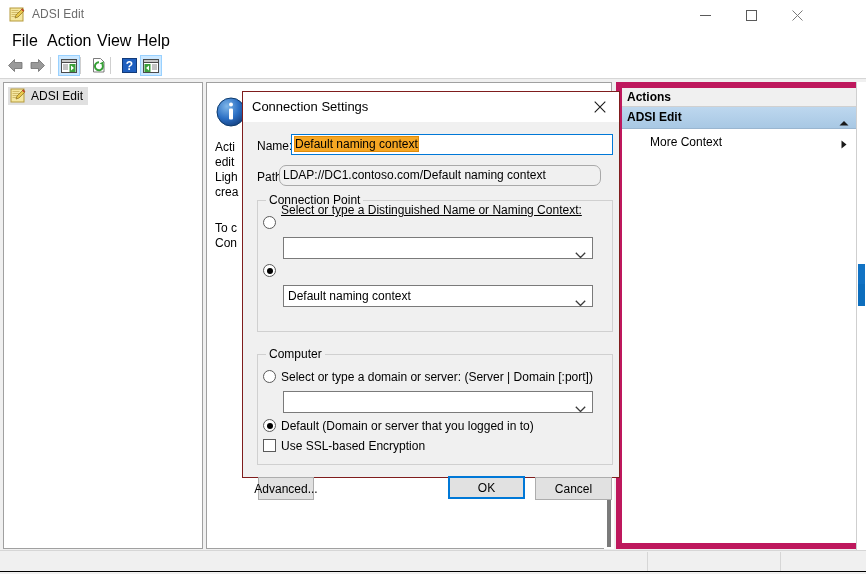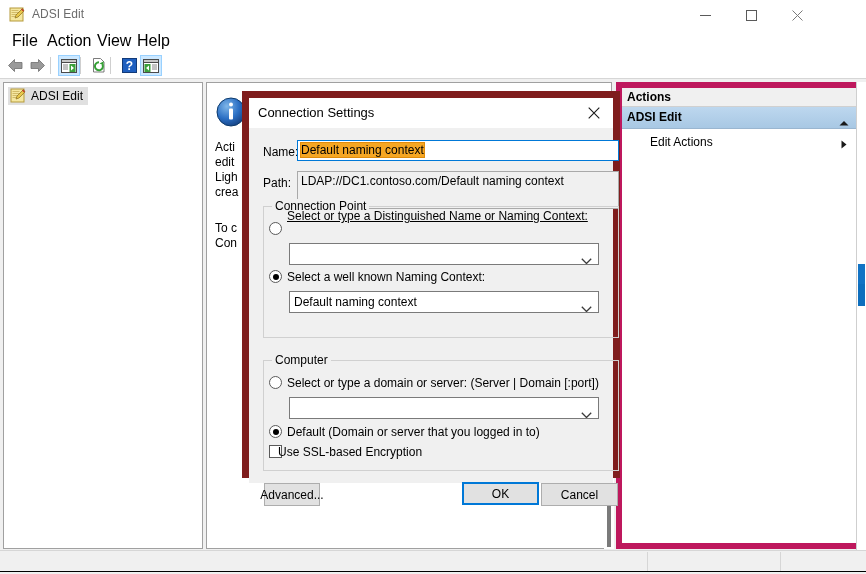--- a/index.html
+++ b/index.html
@@ -222,7 +222,7 @@
     position: absolute; left: 242px; top: 91px;
     width: 378px; height: 387px;
     background: #f0f0f0;
-    border: 7px solid #7f1d1d;
+    border: 1px solid #7f1d1d;
     box-sizing: border-box;
     box-shadow: 0 0 0 0 rgba(0,0,0,0);
   }

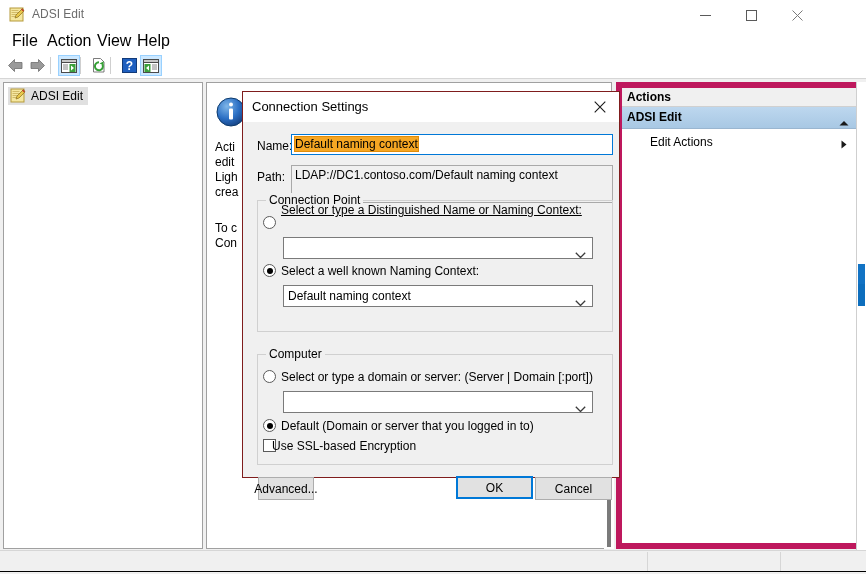--- a/index.html
+++ b/index.html
@@ -475,7 +475,7 @@
       </span>
     </div>
     <div class="action-row">
-      <span class="lbl">Edit Actions</span>
+      <span class="lbl">More Context</span>
       <span class="arrow">
         <svg width="6" height="9" viewBox="0 0 6 9">
             <path d="M0.5 0.5 L5.5 4.5 L0.5 8.5 Z" fill="#1a1a1a"></path>

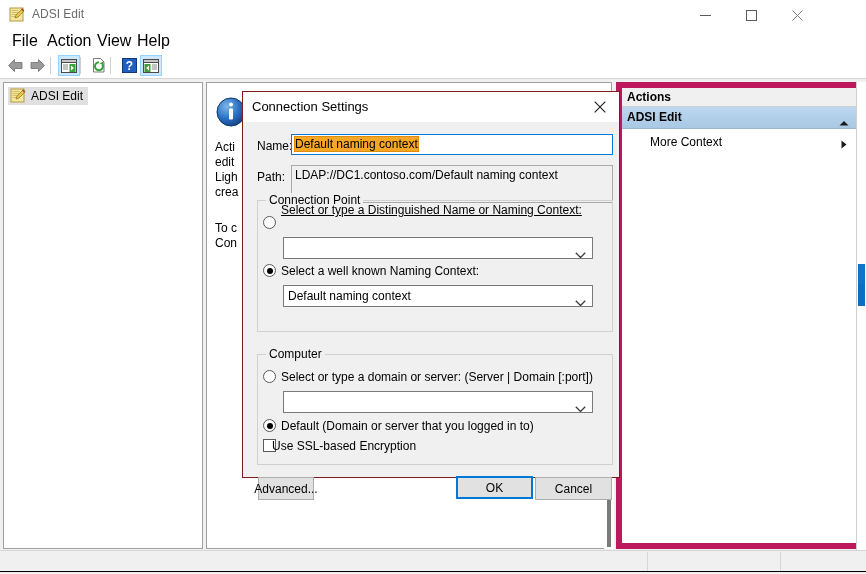--- a/index.html
+++ b/index.html
@@ -516,7 +516,7 @@
       </div>
 
       <span class="lbl-static" style="left:14px; top:48px;text-align:right;">Path:</span>
-      <div class="textbox readonly" style="left:48px; top:43px; width:322px; height:38px;">
+      <div class="textbox readonly" style="left:36px; top:43px; width:322px; height:21px;border-radius:7px;">
         <span>LDAP://DC1.contoso.com/Default naming context</span>
       </div>
 

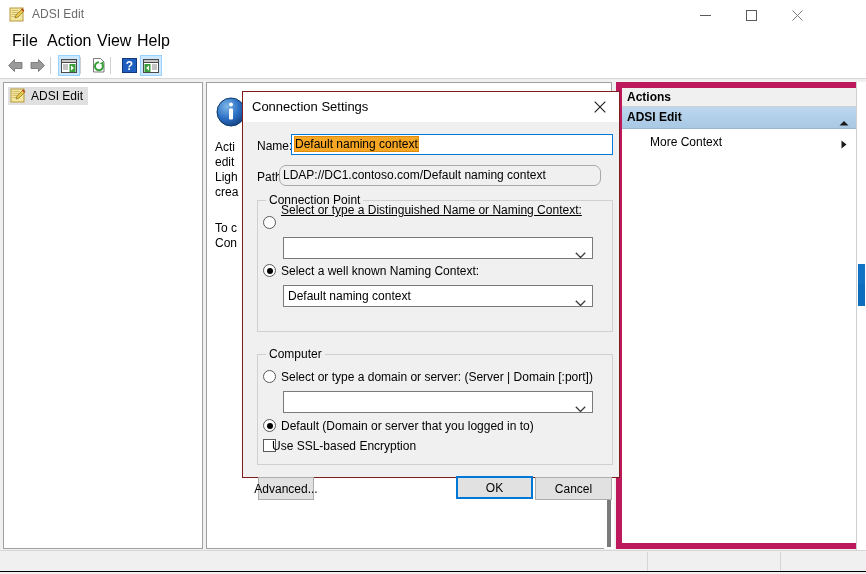--- a/index.html
+++ b/index.html
@@ -536,7 +536,6 @@
         </div>
 
         <div class="radio on" style="left:5px; top:63px;"></div>
-        <span class="lbl-static" style="left:23px; top:63px;">Select a well known Naming Context:</span>
 
         <div class="combo" style="left:25px; top:84px; width:310px; height:22px;">
           <span>Default naming context</span>

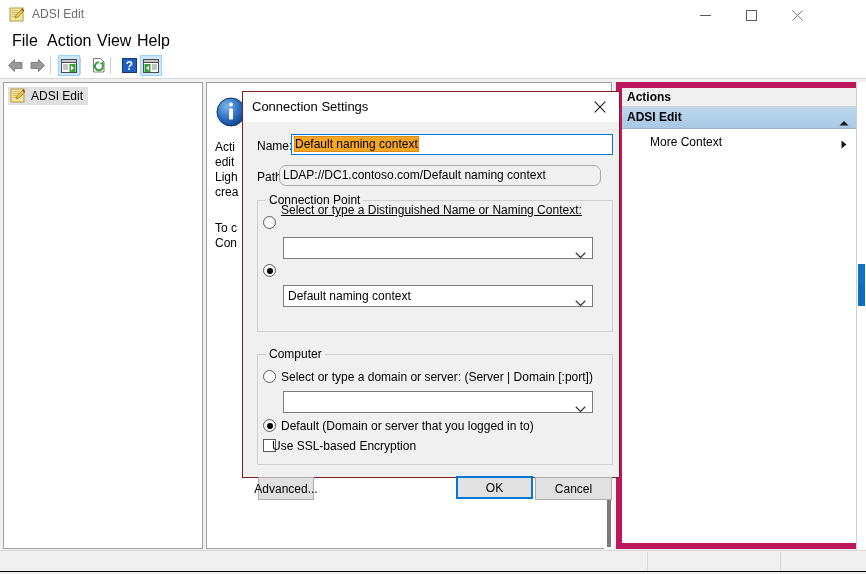--- a/index.html
+++ b/index.html
@@ -566,7 +566,7 @@
         <span class="lbl-static" style="left:23px; top:64px;">Default (Domain or server that you logged in to)</span>
 
         <div class="checkbox" style="left:5px; top:84px;"></div>
-        <span class="lbl-static" style="left:14px; top:84px;">Use SSL-based Encryption</span>
+        <span class="lbl-static" style="left:23px; top:84px;">Use SSL-based Encryption</span>
       </div>
 
       <div class="btn" style="left:15px; top:355px; width:56px; height:23px;">

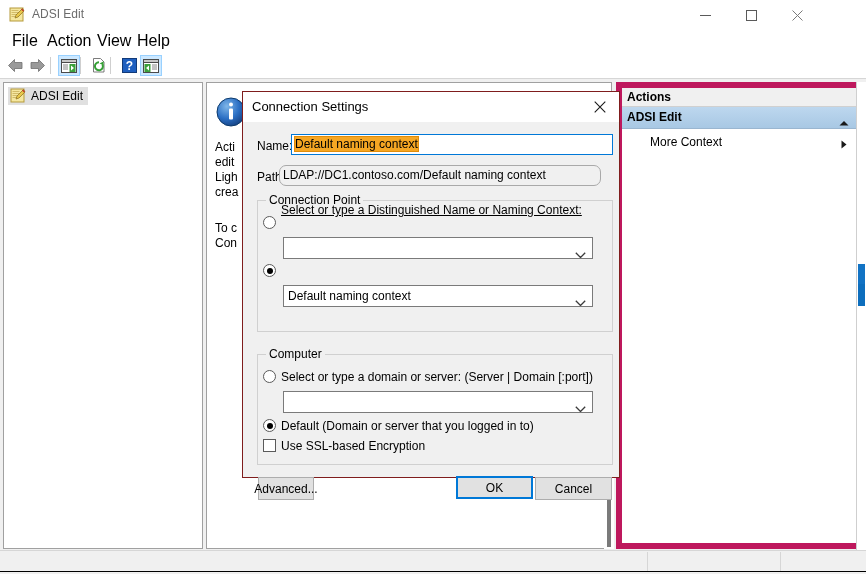--- a/index.html
+++ b/index.html
@@ -333,7 +333,7 @@
     display: flex; align-items: center; justify-content: center;
     cursor: default;
   }
-  .btn.default { border: 2px solid #0078d7; background: #e1e1e1; margin-left: 8px; }
+  .btn.default { border: 2px solid #0078d7; background: #e1e1e1; }
 </style>
 </head>
 <body>

